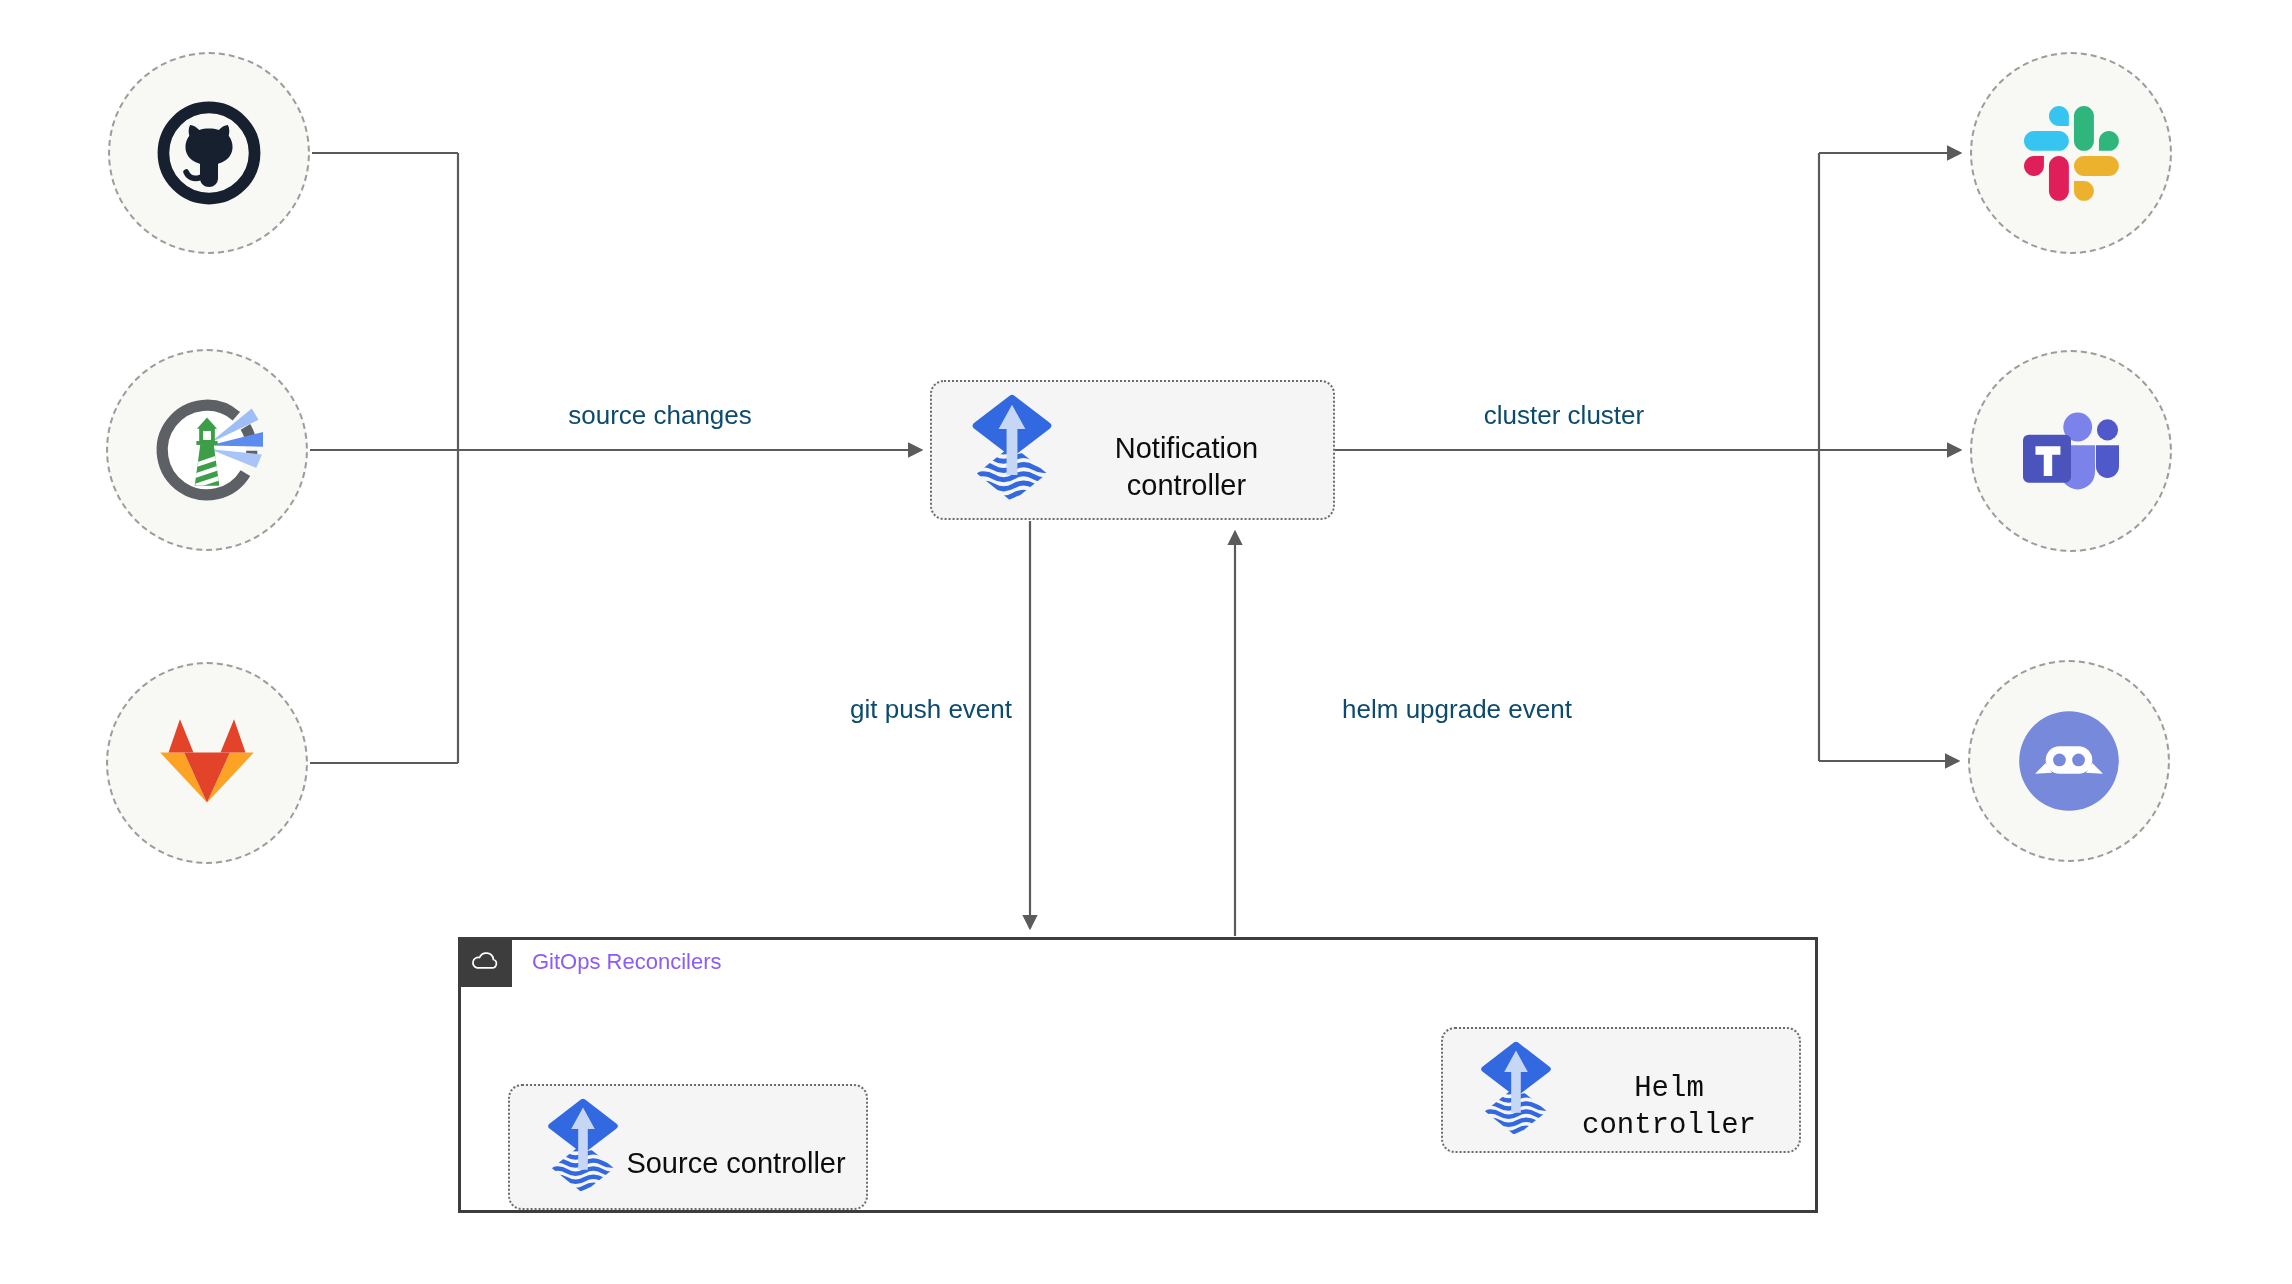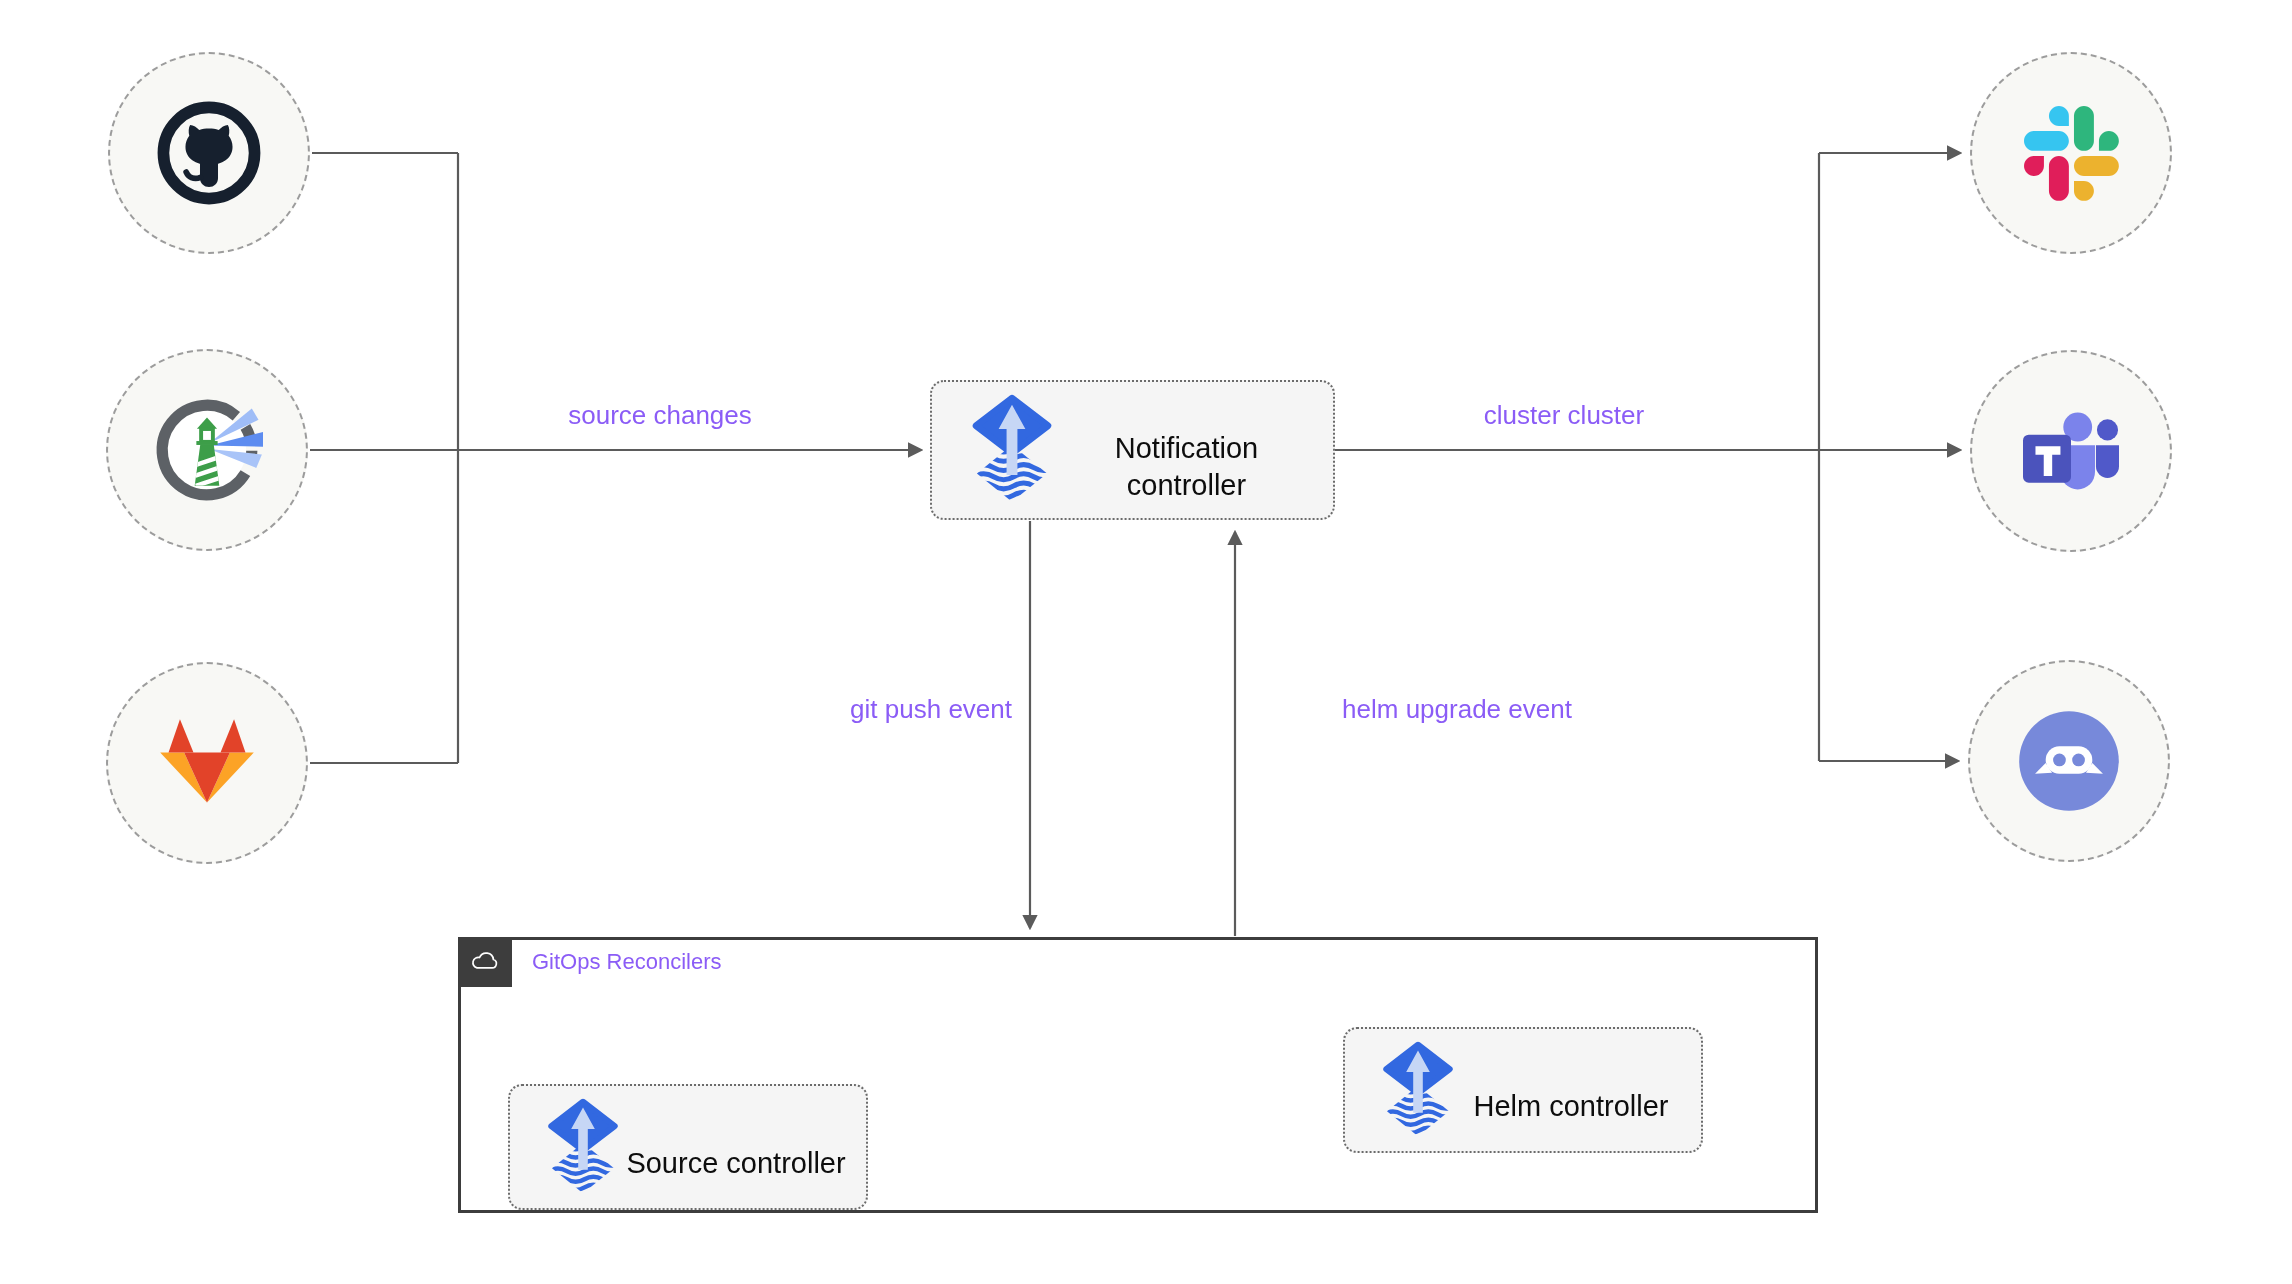--- a/index.html
+++ b/index.html
@@ -24,7 +24,7 @@
     padding-right:14px;
     margin-top:33px;
   }
-  .edge-label{position:absolute;font-size:26px;color:#8b5cf6;white-space:nowrap;}
+  .edge-label{position:absolute;font-size:26px;color:#0c4a6e;white-space:nowrap;}
   .group-box{
     position:absolute;left:458px;top:937px;width:1360px;height:276px;
     border:3px solid #3d3d3d;background:#ffffff;box-sizing:border-box;

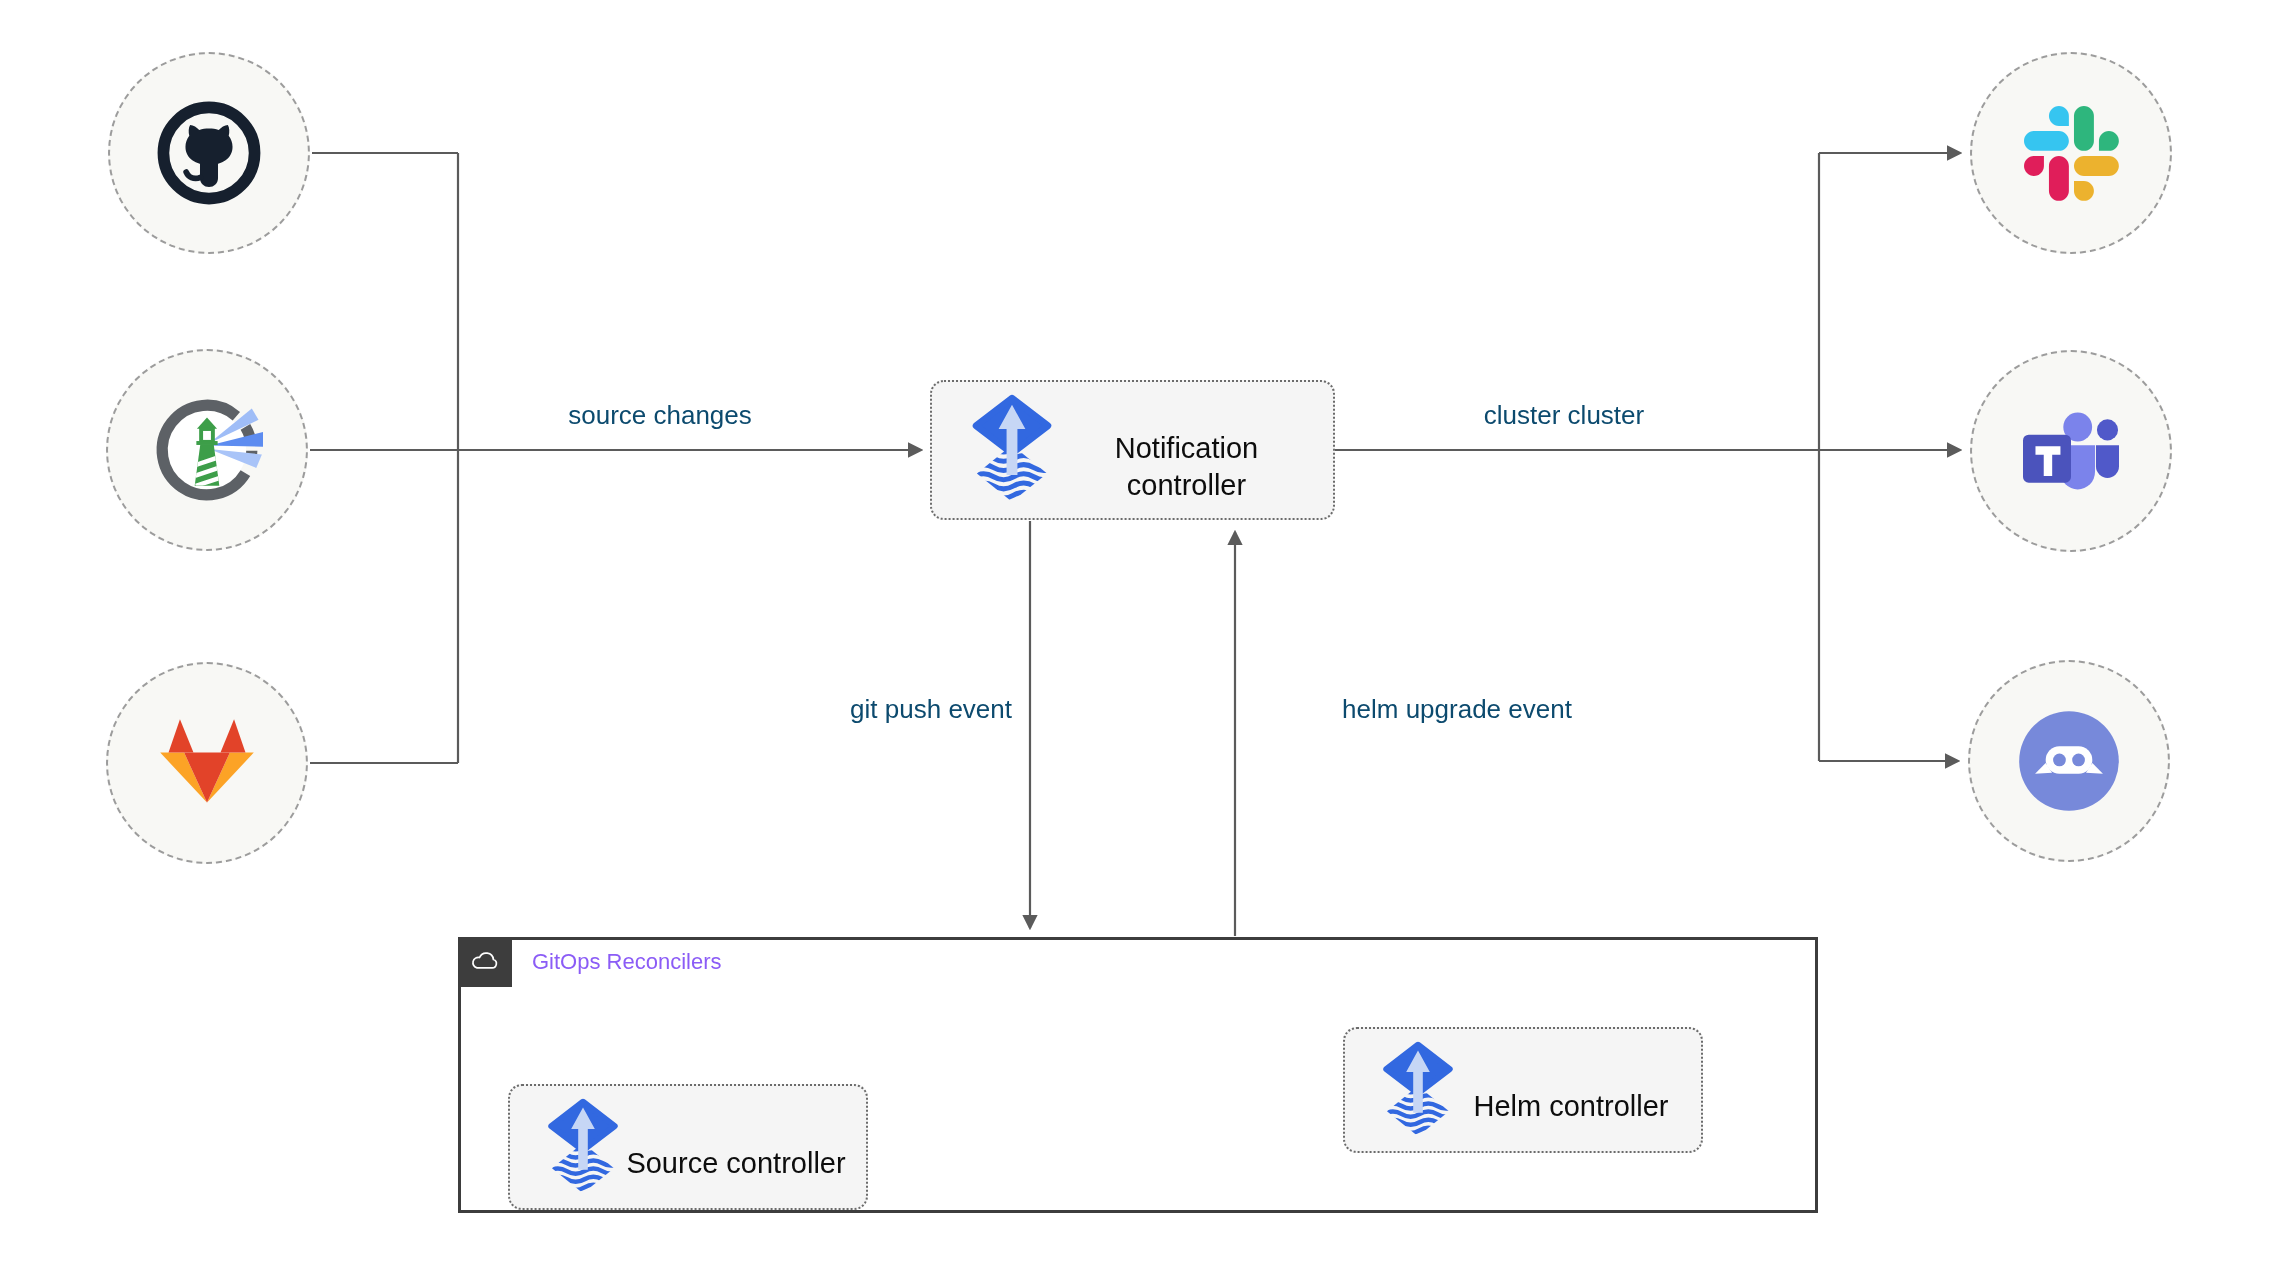--- a/index.html
+++ b/index.html
@@ -195,7 +195,7 @@
   </div>
 
 
-  <div class="node" style="left:1343px;top:1027px;width:360px;height:126px;">
+  <div class="node" style="left:1441px;top:1027px;width:360px;height:126px;font-family:Liberation Mono, monospace;">
     <span class="flux-wrap" style="margin-left:36px;">
       <svg width="74" height="99" viewBox="0 0 100 134">
           <use href="#flux-sym"></use>

